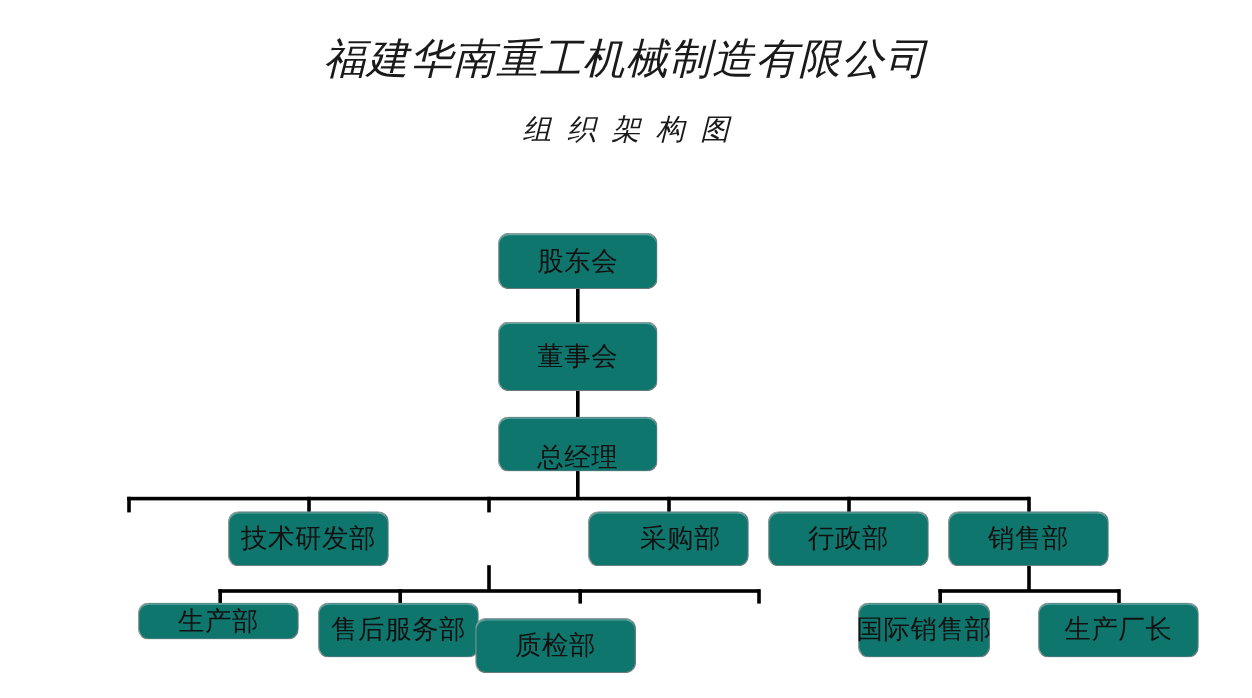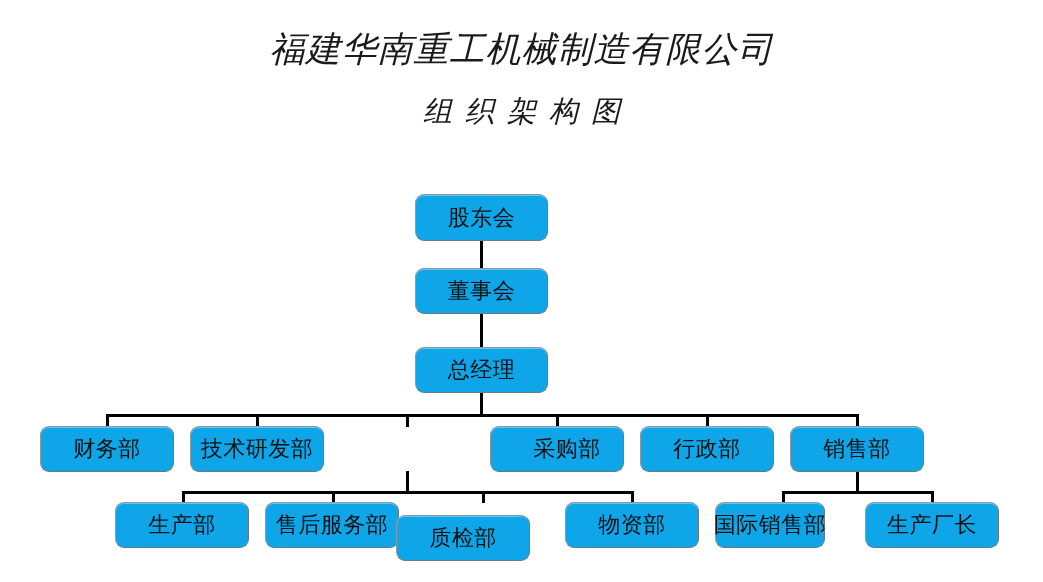--- a/index.html
+++ b/index.html
@@ -38,7 +38,7 @@
   }
   #title-subtitle {
     top: 92px;
-    font-size: 29px;
+    font-size: 24px;
     letter-spacing: 13px;
     text-indent: 13px;
   }

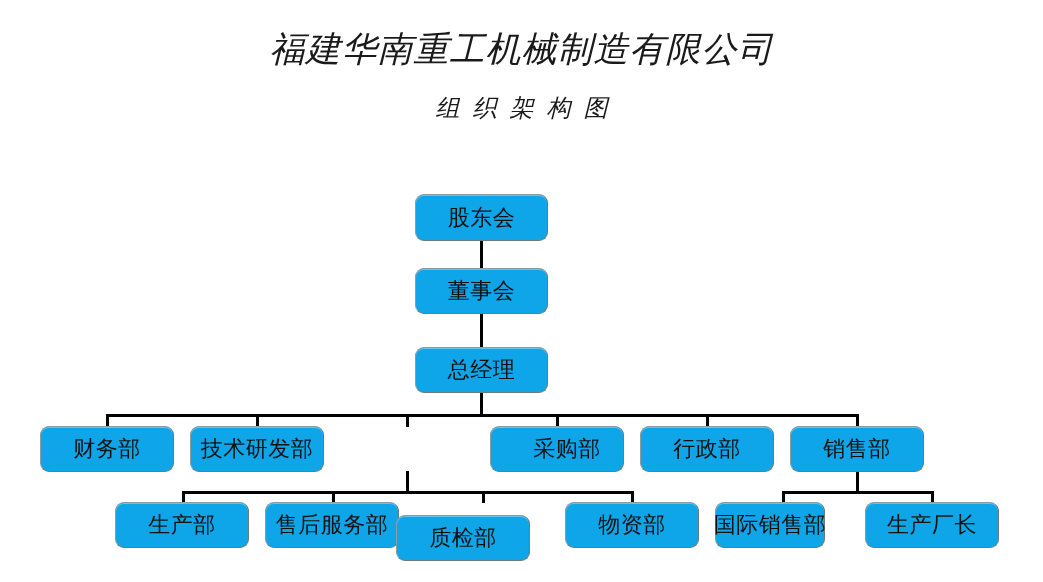--- a/index.html
+++ b/index.html
@@ -47,7 +47,7 @@
   .node {
     position: absolute;
     box-sizing: border-box;
-    background: #0ea5e9;
+    background: #0f766e;
     border: 1px solid #6b7b7c;
     border-top-color: #8d9b9c;
     border-left-color: #8d9b9c;

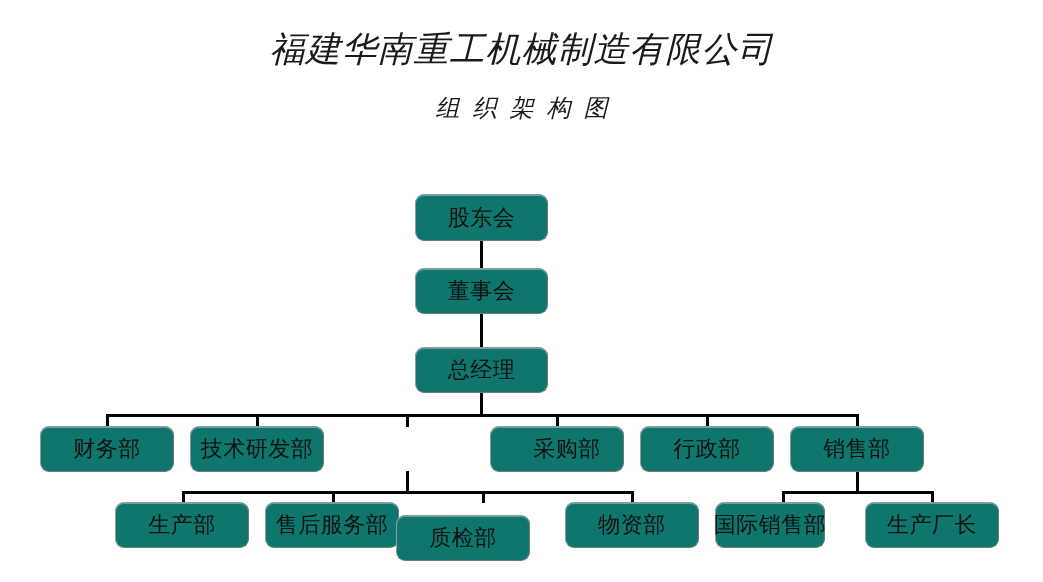--- a/index.html
+++ b/index.html
@@ -114,7 +114,7 @@
     <span class="node-label">股东会</span>
   </div>
 
-  <div class="node" style="left:415px; top:268px; width:133px; height:46px;">
+  <div class="node" style="left:415px; top:268px; width:133px; height:58px;">
     <span class="node-label">董事会</span>
   </div>
 

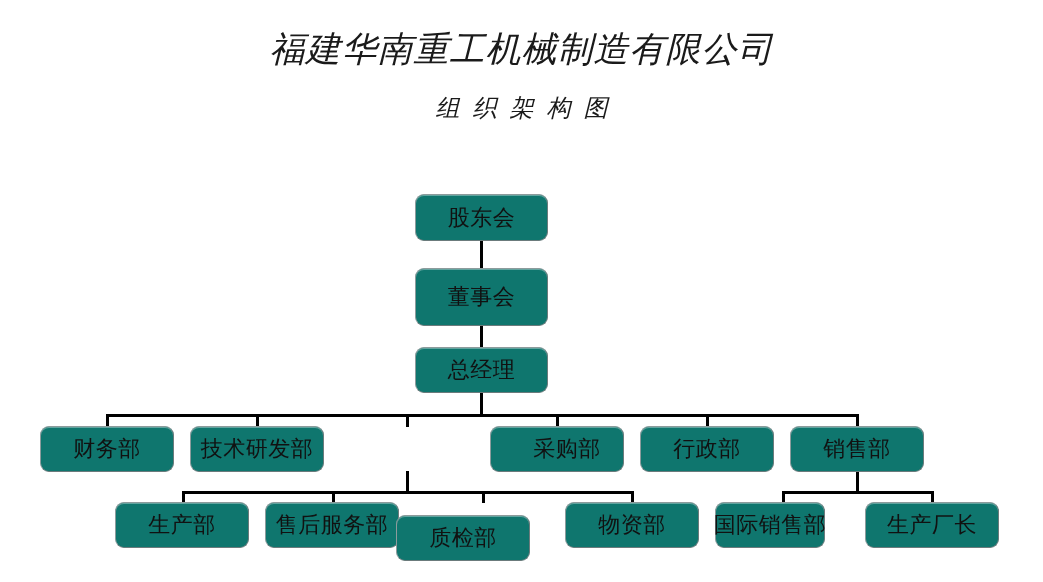--- a/index.html
+++ b/index.html
@@ -118,7 +118,7 @@
     <span class="node-label">董事会</span>
   </div>
 
-  <div class="node" style="left:415px; top:347px; width:133px; height:46px;">
+  <div class="node" style="left:415px; top:347px; width:133px; height:46px;align-items:flex-end;">
     <span class="node-label">总经理</span>
   </div>
 

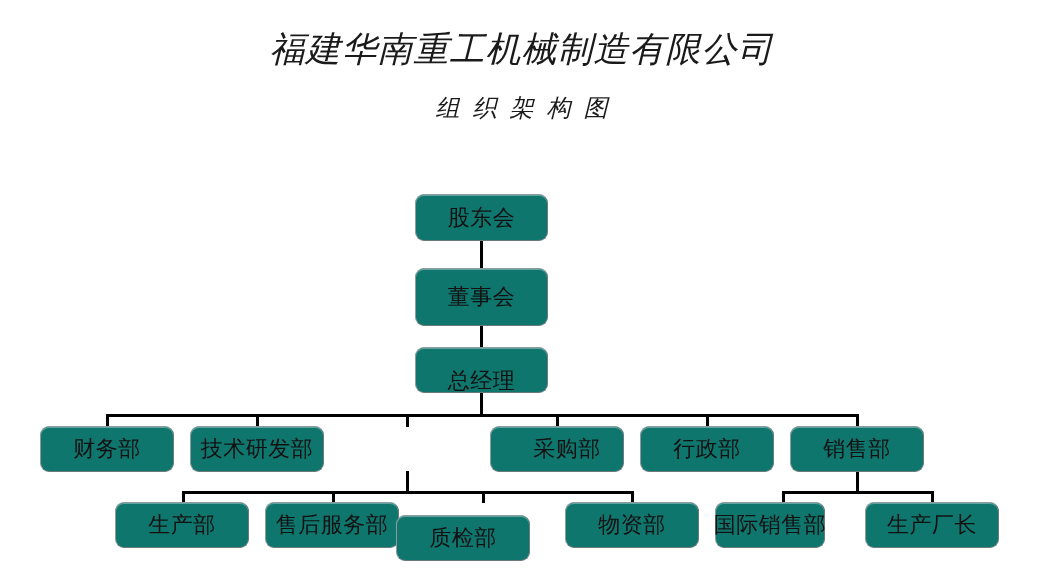--- a/index.html
+++ b/index.html
@@ -122,9 +122,6 @@
     <span class="node-label">总经理</span>
   </div>
 
-  <div class="node" style="left:40px; top:426px; width:134px; height:46px;">
-    <span class="node-label">财务部</span>
-  </div>
   <div class="node" style="left:190px; top:426px; width:134px; height:46px;justify-content:center;">
     <span class="node-label">技术研发部</span>
   </div>

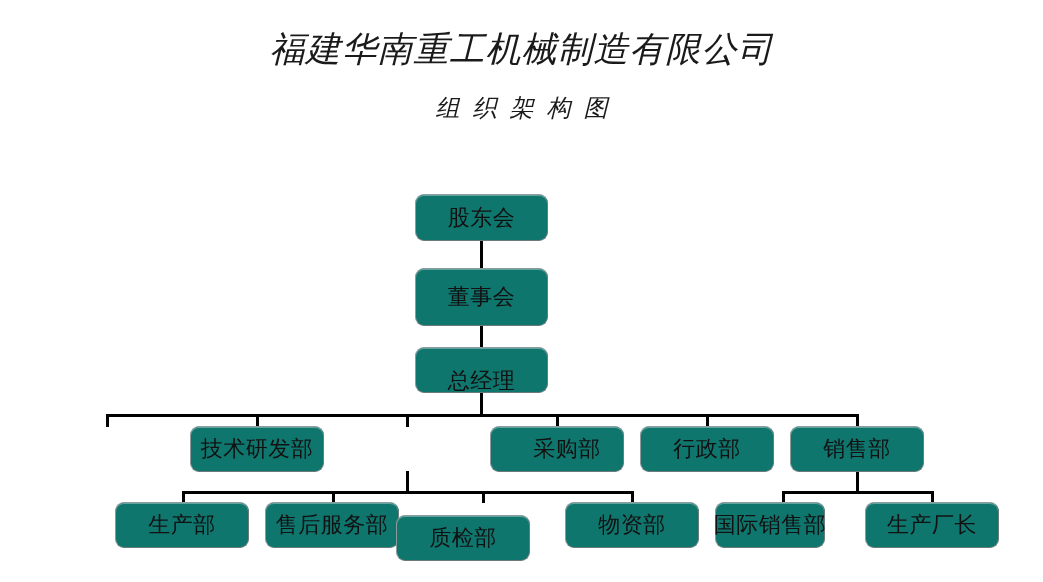--- a/index.html
+++ b/index.html
@@ -135,7 +135,7 @@
     <span class="node-label">销售部</span>
   </div>
 
-  <div class="node" style="left:115px; top:502px; width:134px; height:46px;">
+  <div class="node" style="left:115px; top:502px; width:134px; height:31px;">
     <span class="node-label">生产部</span>
   </div>
   <div class="node" style="left:265px; top:502px; width:134px; height:46px;">

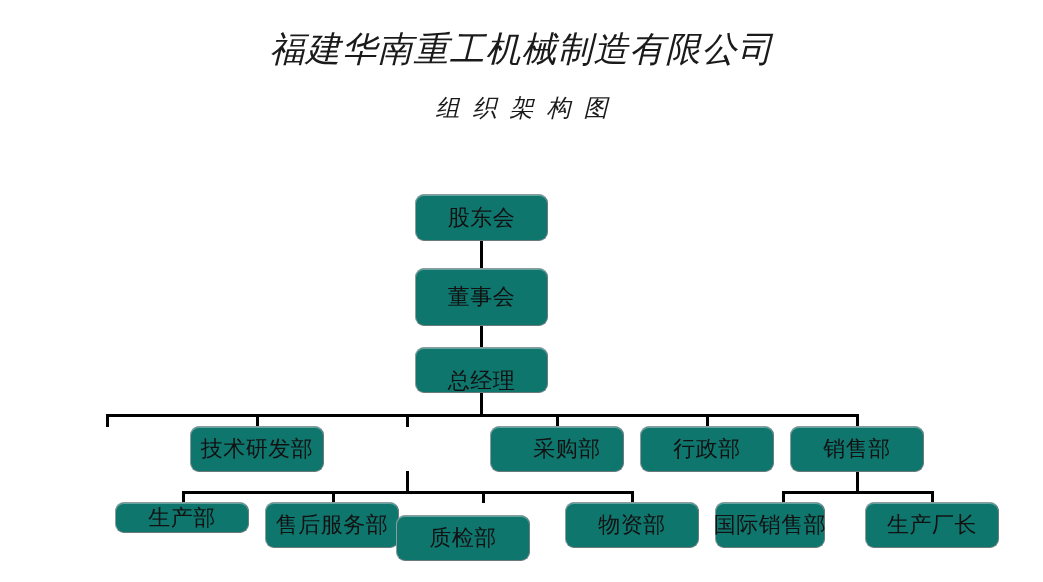--- a/index.html
+++ b/index.html
@@ -144,9 +144,6 @@
   <div class="node" style="left:396px; top:502px; width:134px; height:46px;margin-top:13px;">
     <span class="node-label">质检部</span>
   </div>
-  <div class="node" style="left:565px; top:502px; width:134px; height:46px;">
-    <span class="node-label">物资部</span>
-  </div>
   <div class="node" style="left:715px; top:502px; width:110px; height:46px;">
     <span class="node-label">国际销售部</span>
   </div>

